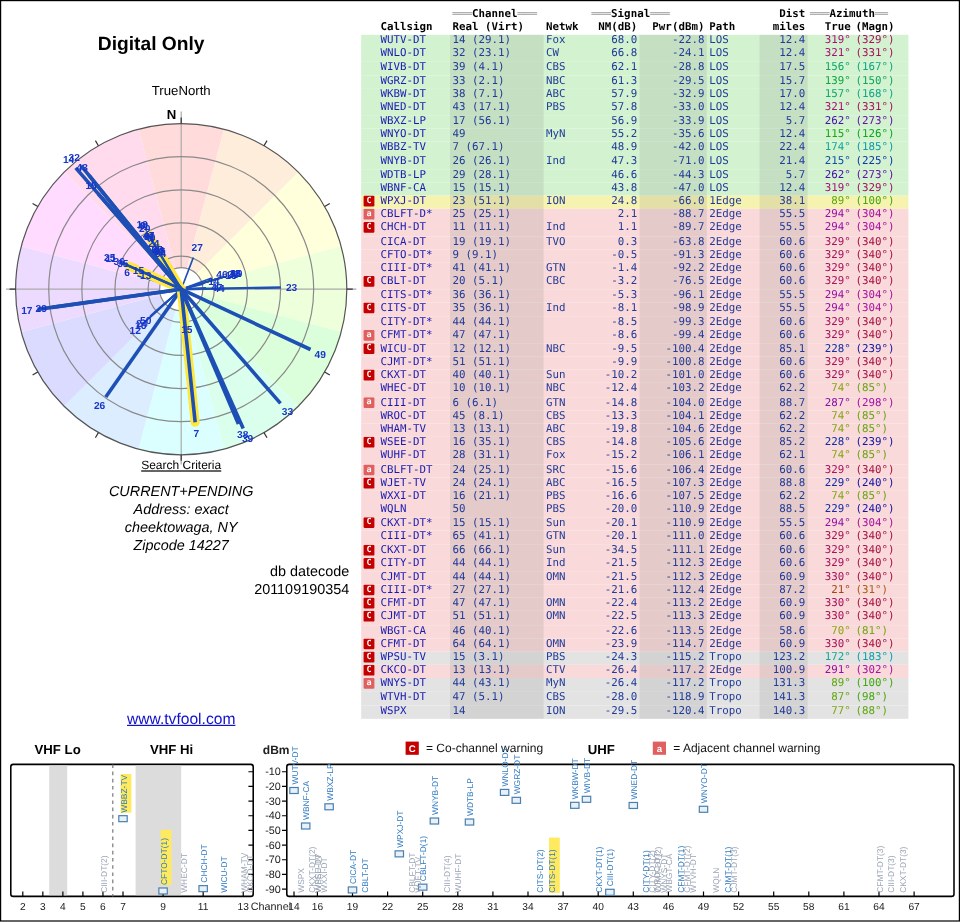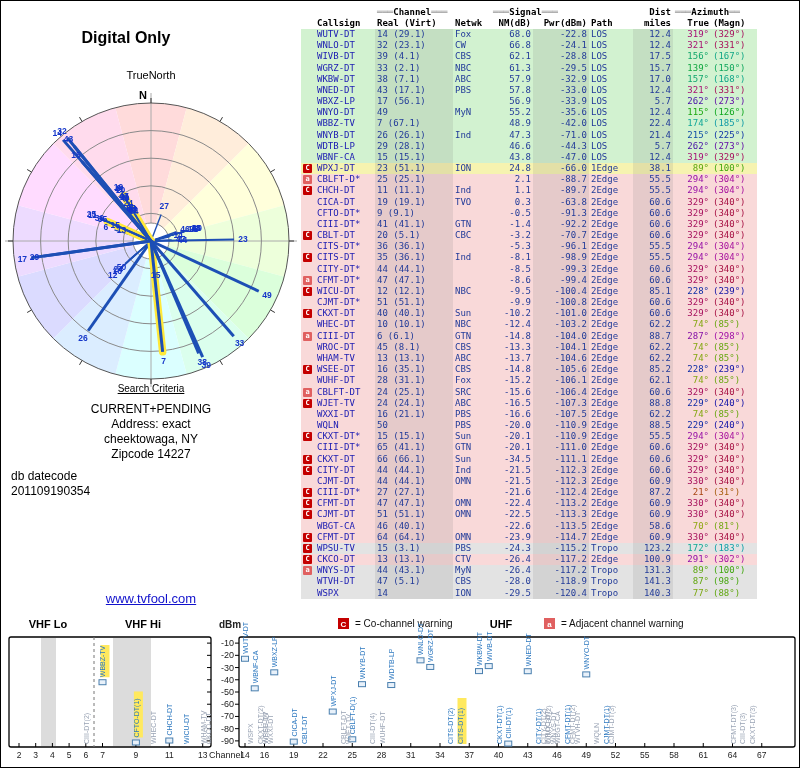--- a/index.html
+++ b/index.html
@@ -442,7 +442,7 @@
           <div class="c st">20 (5.1)</div>
           <div class="c">CBC</div>
           <div class="c r">-3.2</div>
-          <div class="c r st">-70.7</div>
+          <div class="c r st">-76.5</div>
           <div class="c ctr">2Edge</div>
           <div class="c r st">60.6</div>
           <div class="c r" style="color:hsl(329,82%,36%)">329°</div>

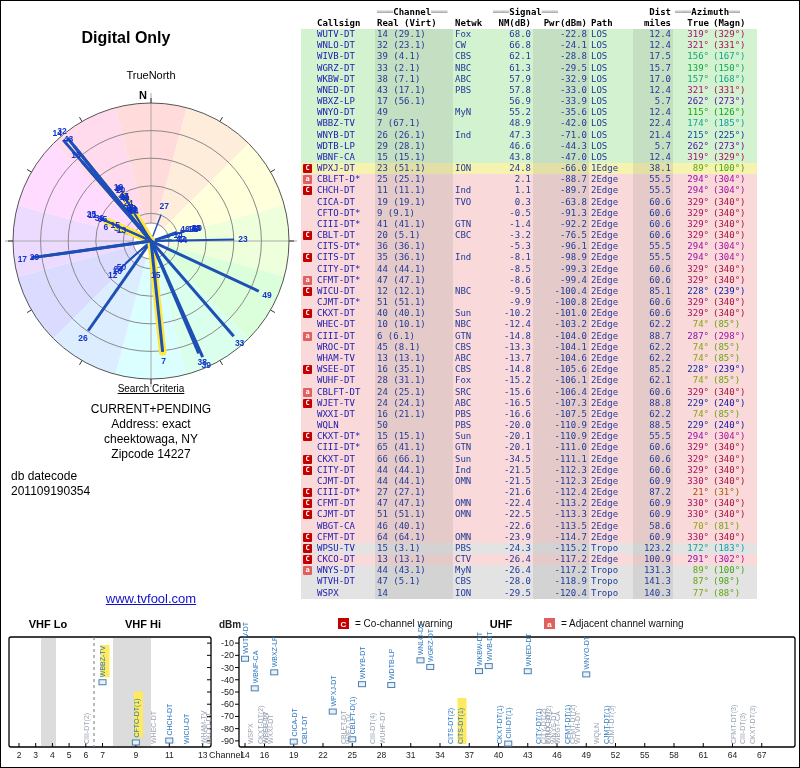--- a/index.html
+++ b/index.html
@@ -573,7 +573,7 @@
           <div class="c cs">WHAM-TV</div>
           <div class="c st">13 (13.1)</div>
           <div class="c">ABC</div>
-          <div class="c r">-13.7</div>
+          <div class="c r">-19.8</div>
           <div class="c r st">-104.6</div>
           <div class="c ctr">2Edge</div>
           <div class="c r st">62.2</div>

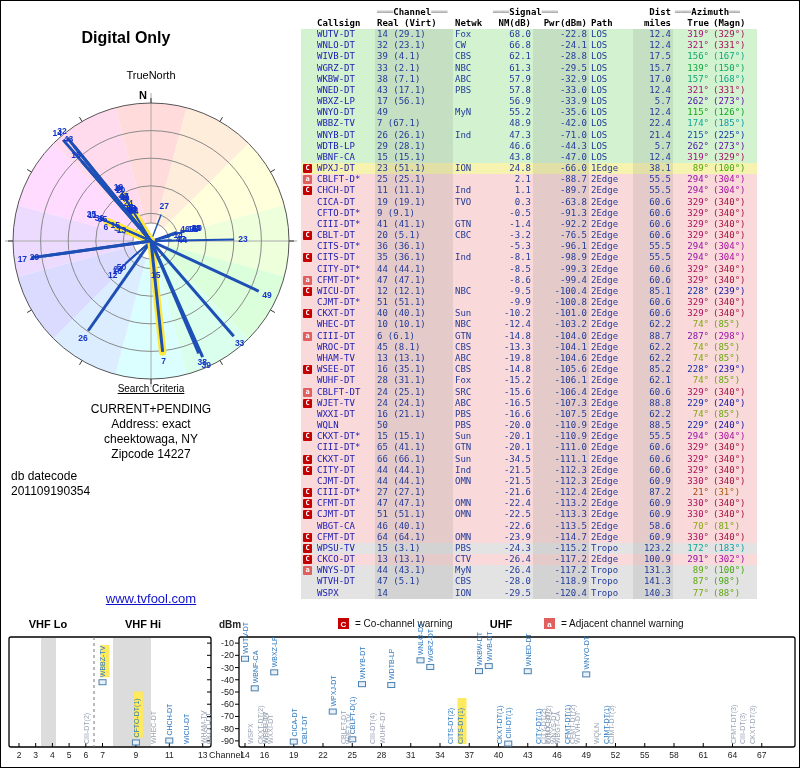--- a/index.html
+++ b/index.html
@@ -10,7 +10,7 @@
   #radar-svg{position:absolute;left:0;top:62px;}
   .criteria{position:absolute;left:10px;top:382px;width:280px;text-align:center;font-size:12px;color:#000;}
   .criteria .ct{font-weight:normal;text-decoration:underline;font-size:10px;margin-bottom:8px;}
-  .criteria .ln{line-height:15px;}
+  .criteria .ln{line-height:15px;font-style:italic;}
   .datecode{position:absolute;left:10px;top:468px;width:280px;text-align:left;font-size:12px;line-height:15px;}
   .site-link{position:absolute;left:35px;top:590px;width:230px;text-align:center;font-size:13px;}
   .site-link a{color:#1111cc;text-decoration:underline;cursor:pointer;}

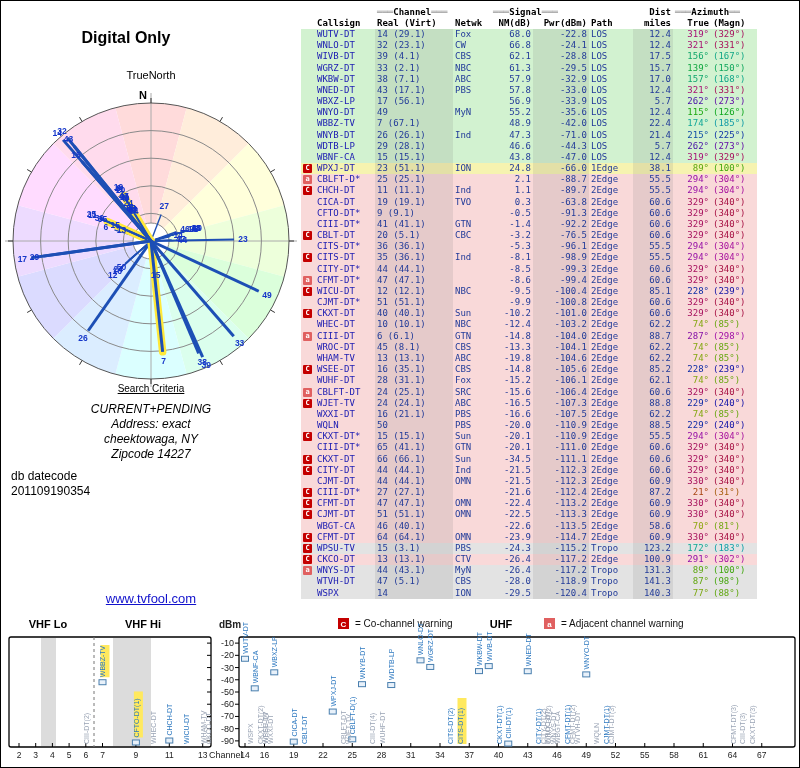--- a/index.html
+++ b/index.html
@@ -11,7 +11,7 @@
   .criteria{position:absolute;left:10px;top:382px;width:280px;text-align:center;font-size:12px;color:#000;}
   .criteria .ct{font-weight:normal;text-decoration:underline;font-size:10px;margin-bottom:8px;}
   .criteria .ln{line-height:15px;font-style:italic;}
-  .datecode{position:absolute;left:10px;top:468px;width:280px;text-align:left;font-size:12px;line-height:15px;}
+  .datecode{position:absolute;left:10px;top:468px;width:280px;text-align:right;font-size:12px;line-height:15px;}
   .site-link{position:absolute;left:35px;top:590px;width:230px;text-align:center;font-size:13px;}
   .site-link a{color:#1111cc;text-decoration:underline;cursor:pointer;}
 

